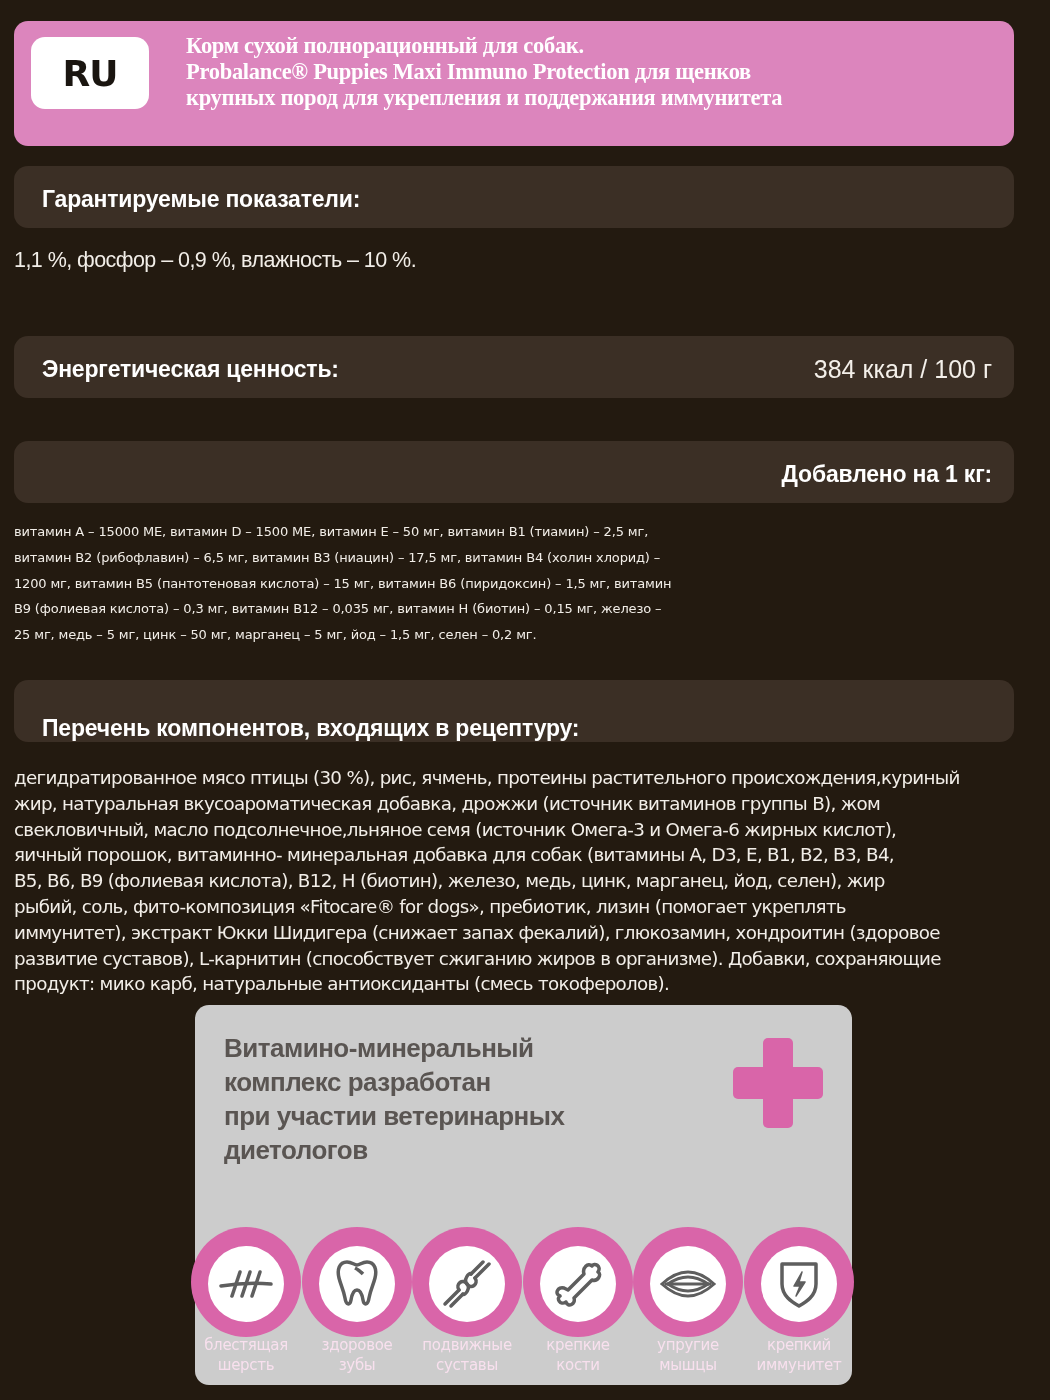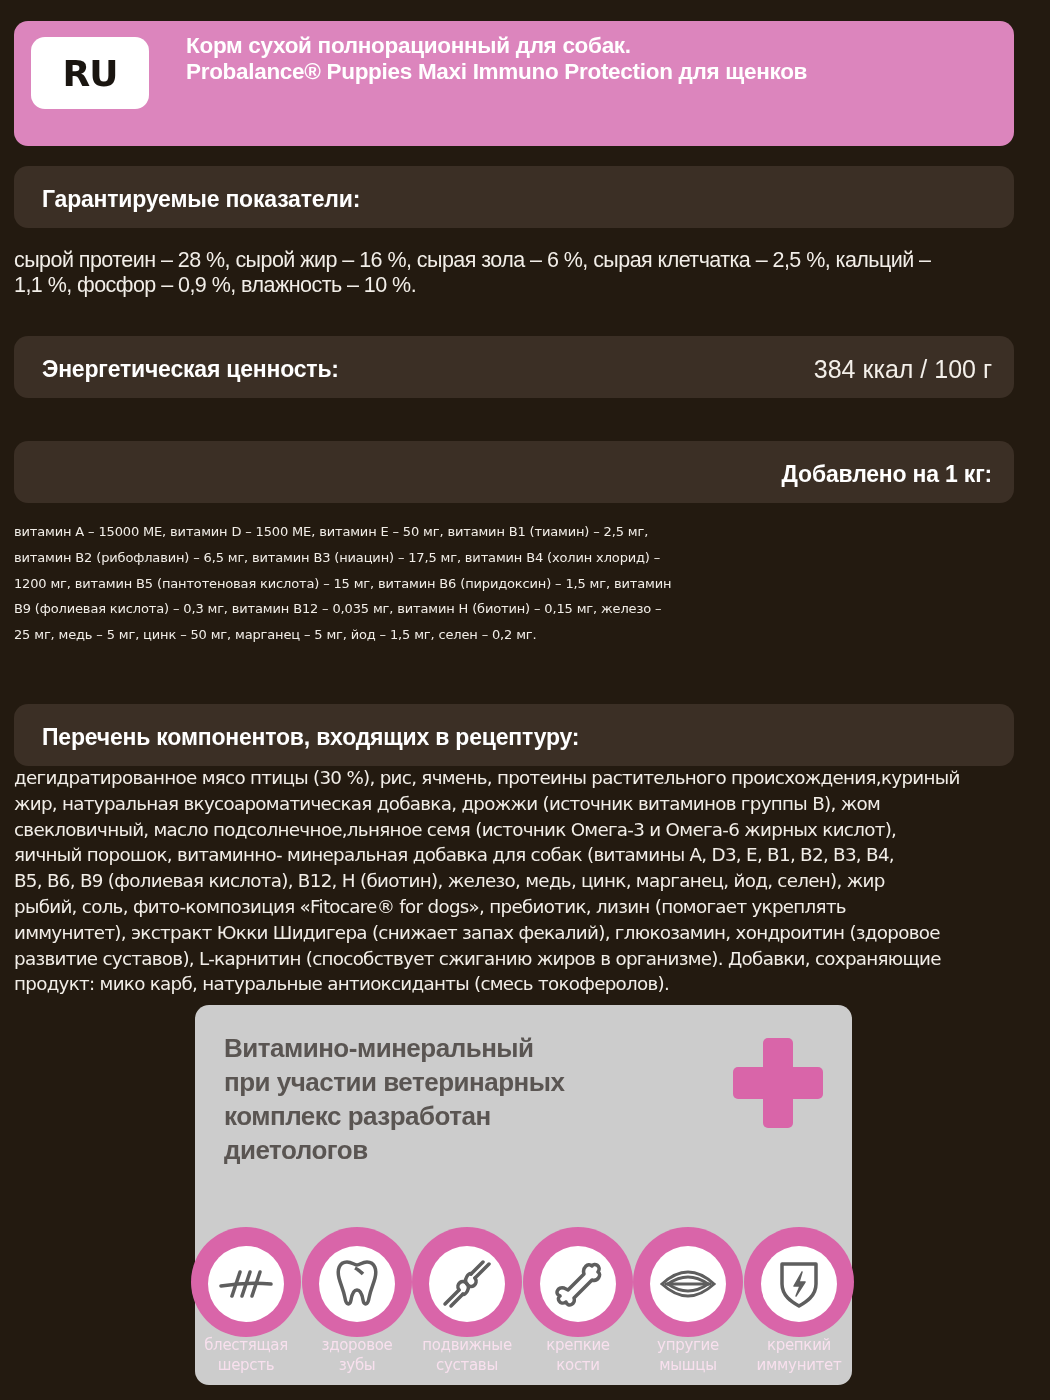--- a/index.html
+++ b/index.html
@@ -24,7 +24,7 @@
   }
   .title-text {
     position: absolute; left: 172px; top: 12px; width: 820px;
-    font-family: Liberation Sans, sans-serif; font-weight: bold;
+    font-family: Liberation Serif, serif; font-weight: bold;
     font-size: 22.5px; line-height: 26px; color: #ffffff;
     letter-spacing: -0.3px;
   }

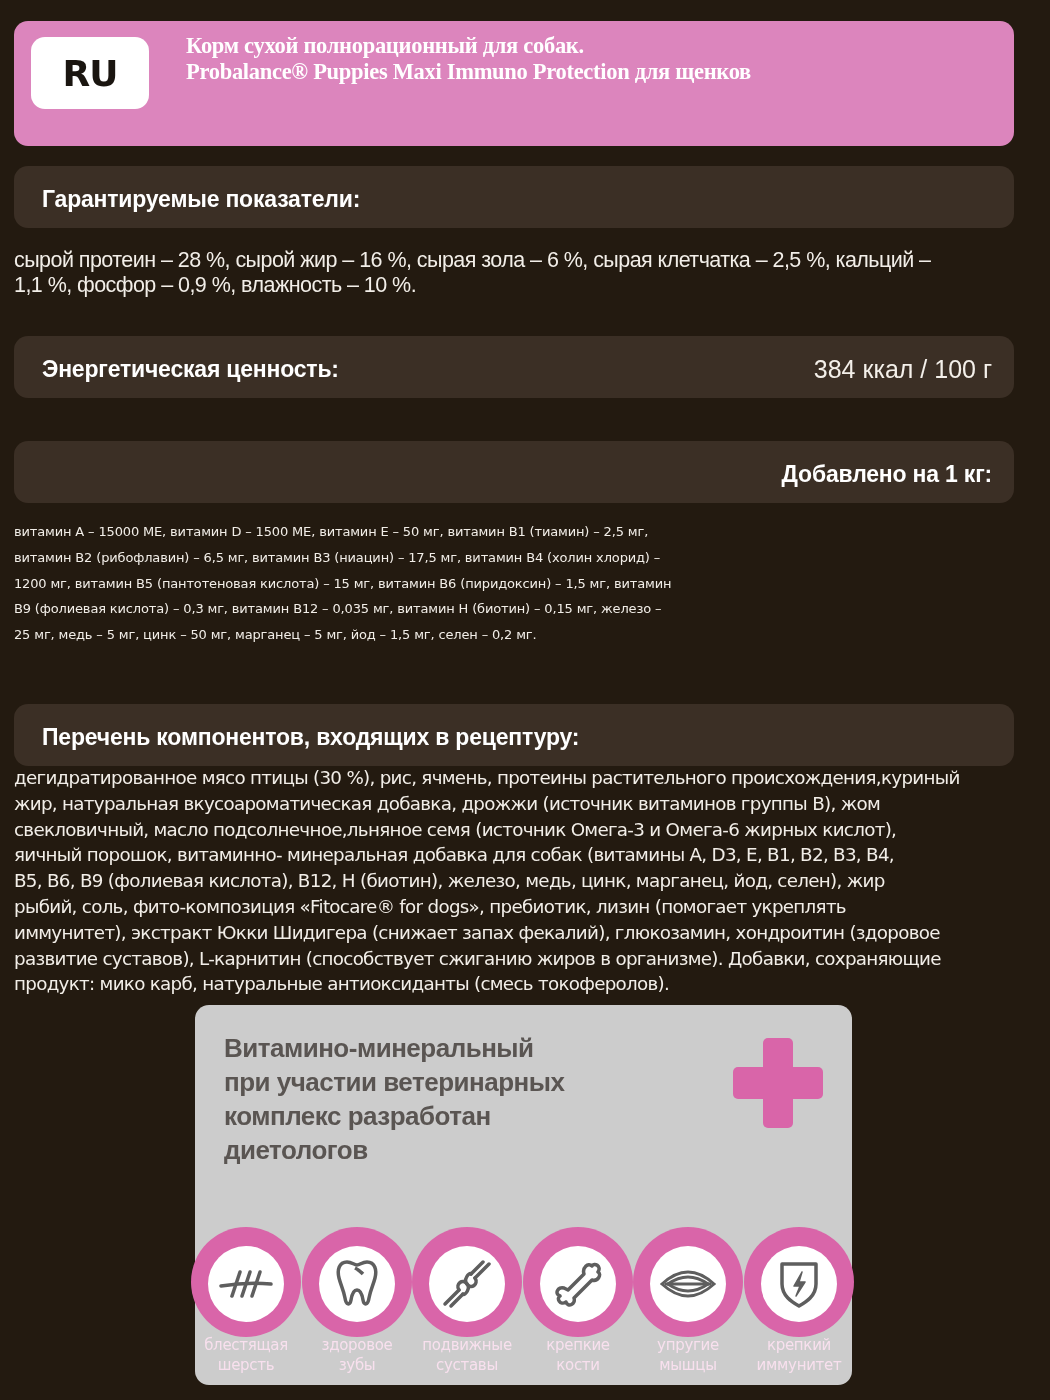--- a/index.html
+++ b/index.html
@@ -90,6 +90,7 @@
   <div class="title-text">
     <div>Корм сухой полнорационный для собак.</div>
     <div>Probalance® Puppies Maxi Immuno Protection для щенков</div>
+    <div>крупных пород для укрепления и поддержания иммунитета</div>
   </div>
 </div>
 

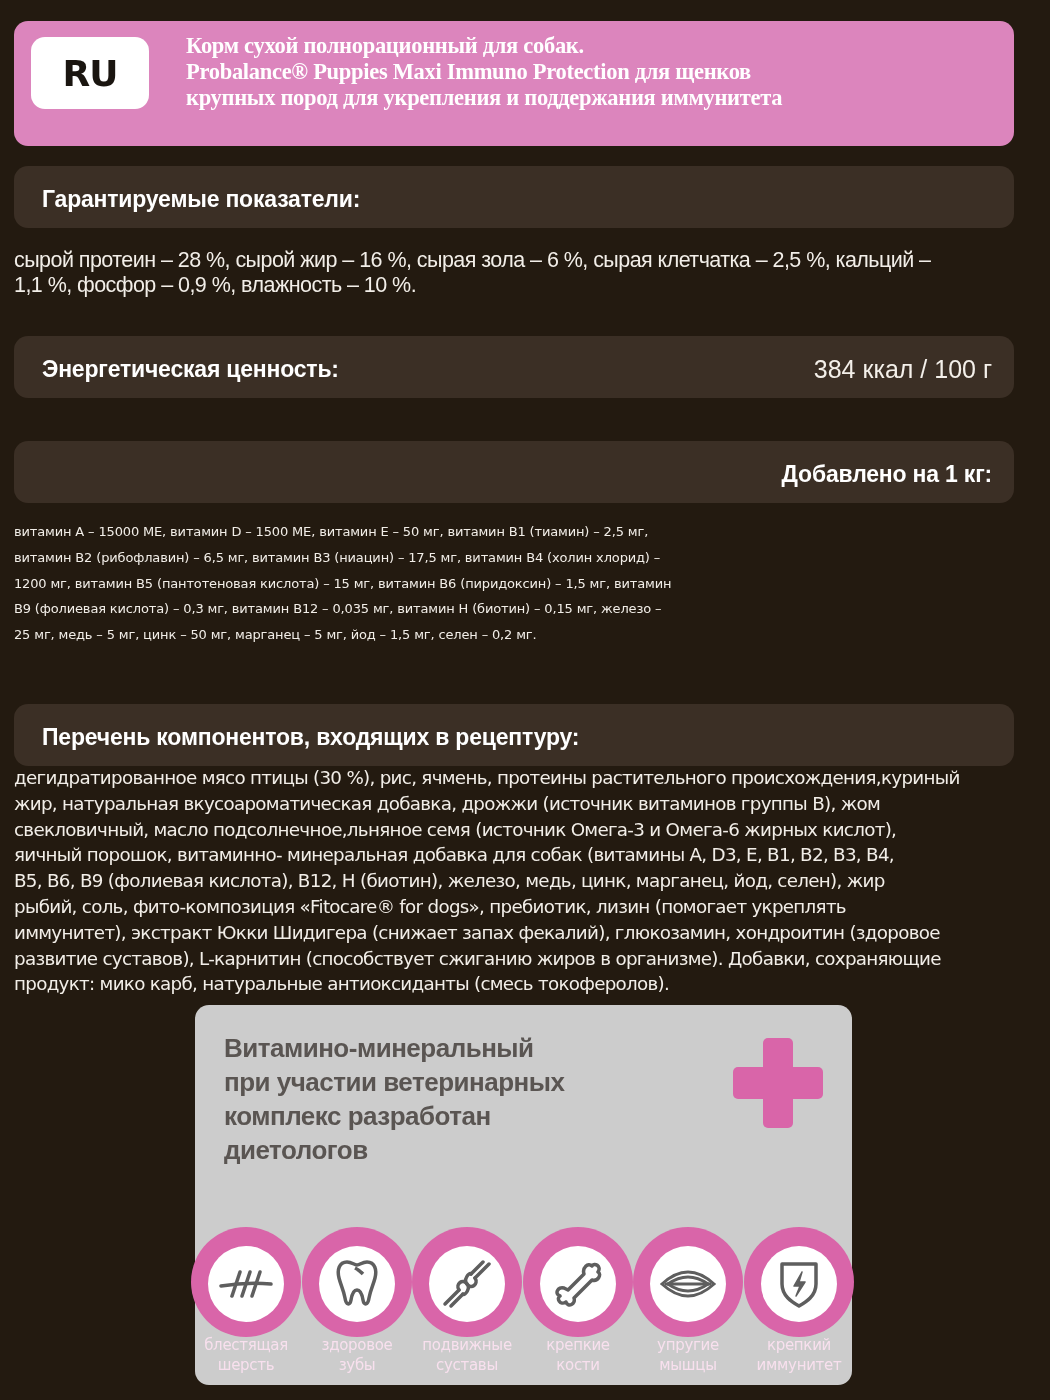--- a/index.html
+++ b/index.html
@@ -98,7 +98,6 @@
   <span class="label">Гарантируемые показатели:</span>
 </div>
 <div class="para p-guaranteed">
-  <div>сырой протеин – 28 %, сырой жир – 16 %, сырая зола – 6 %, сырая клетчатка – 2,5 %, кальций –</div>
   <div>1,1 %, фосфор – 0,9 %, влажность – 10 %.</div>
 </div>
 

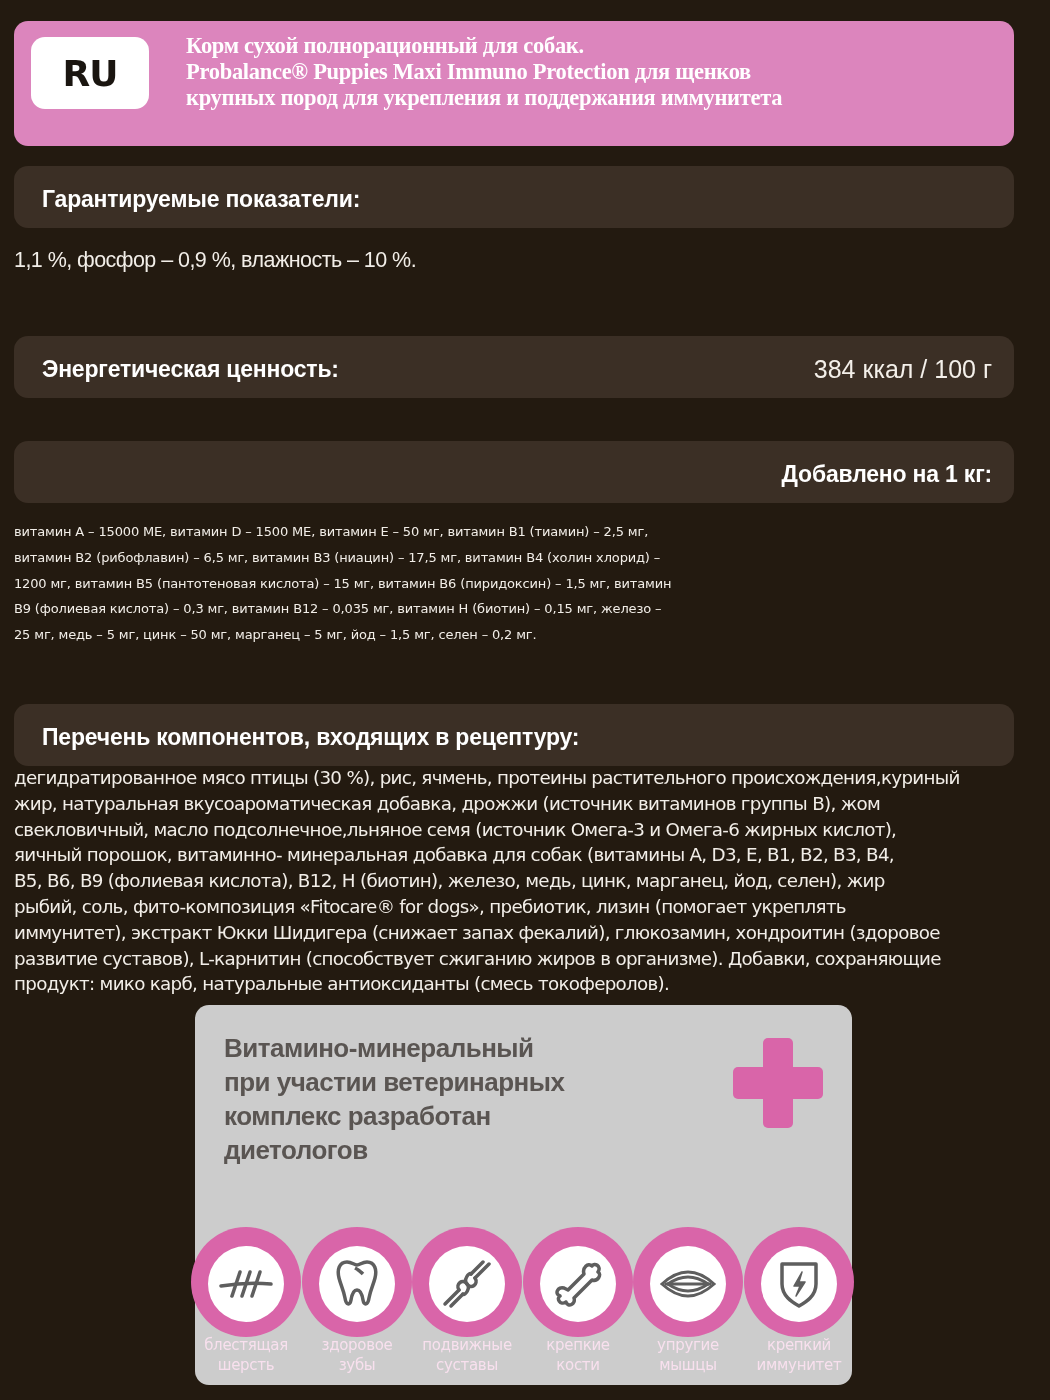--- a/index.html
+++ b/index.html
@@ -117,7 +117,7 @@
   <div>25 мг, медь – 5 мг, цинк – 50 мг, марганец – 5 мг, йод – 1,5 мг, селен – 0,2 мг.</div>
 </div>
 
-<div class="section-header" style="top:704px;">
+<div class="section-header" style="top:680px;align-items:flex-end;">
   <span class="label">Перечень компонентов, входящих в рецептуру:</span>
 </div>
 <div class="para p-ingredients">

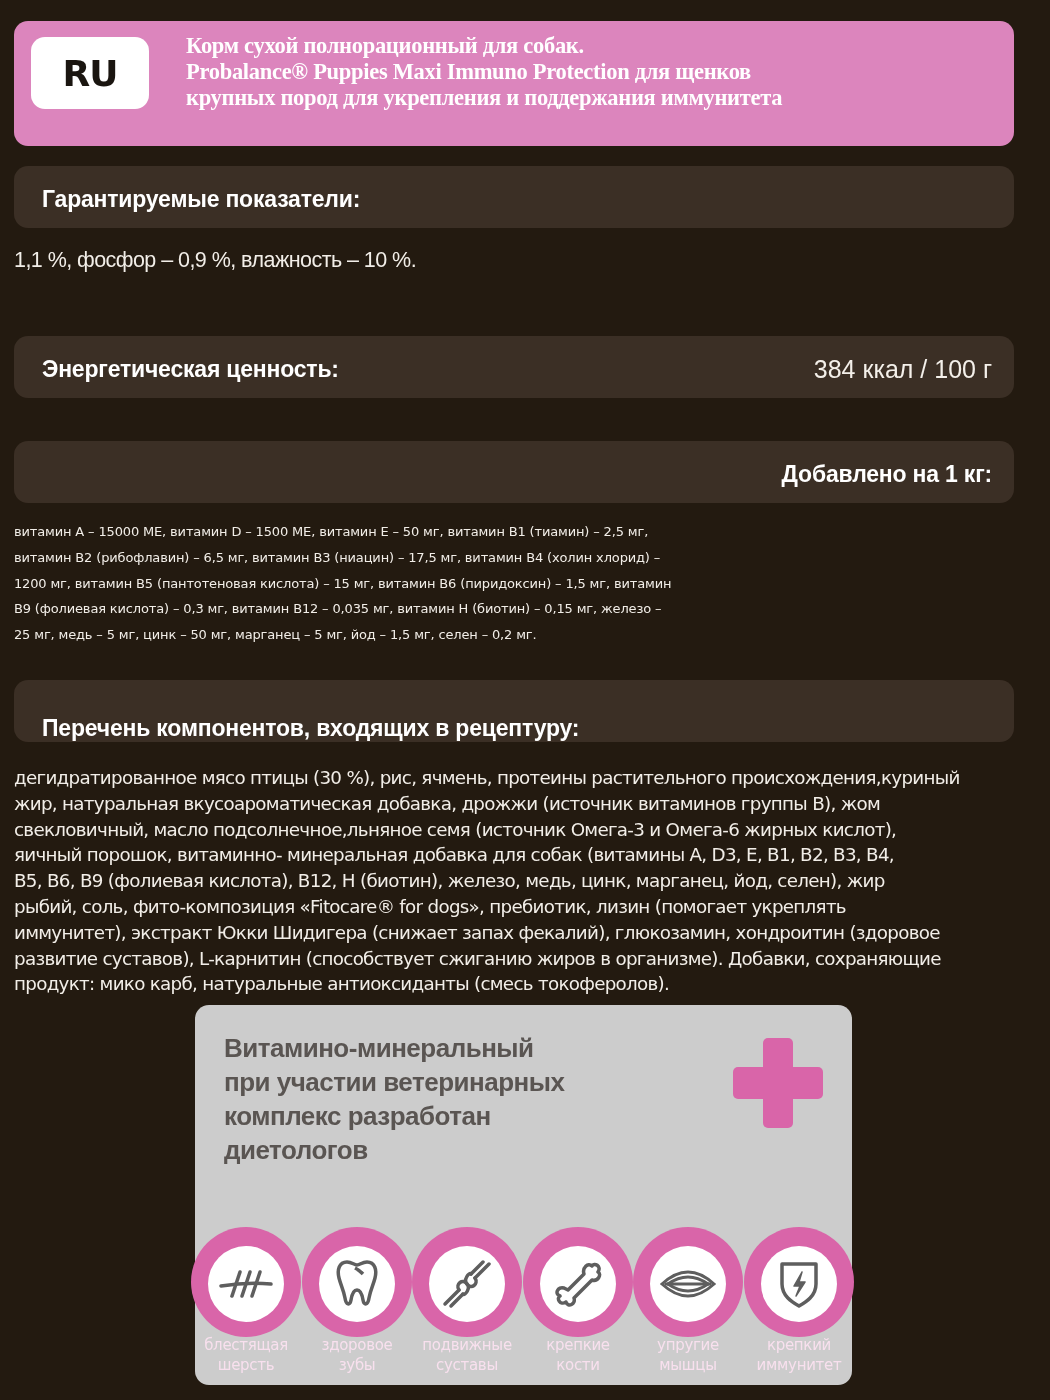--- a/index.html
+++ b/index.html
@@ -135,8 +135,8 @@
 <div class="info-card">
   <div class="card-text">
     <div>Витамино-минеральный</div>
+    <div>комплекс разработан</div>
     <div>при участии ветеринарных</div>
-    <div>комплекс разработан</div>
     <div>диетологов</div>
   </div>
   <div class="plus-icon">

